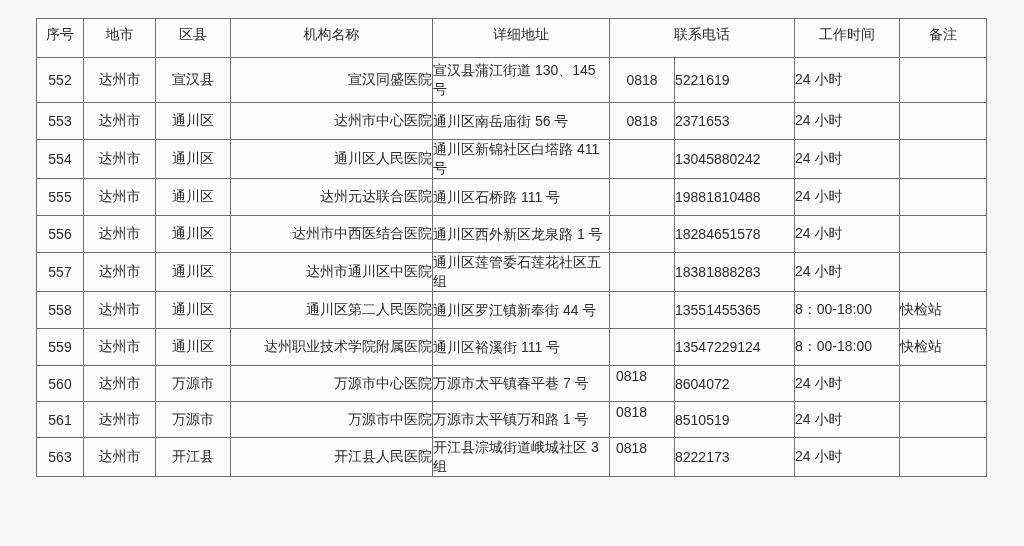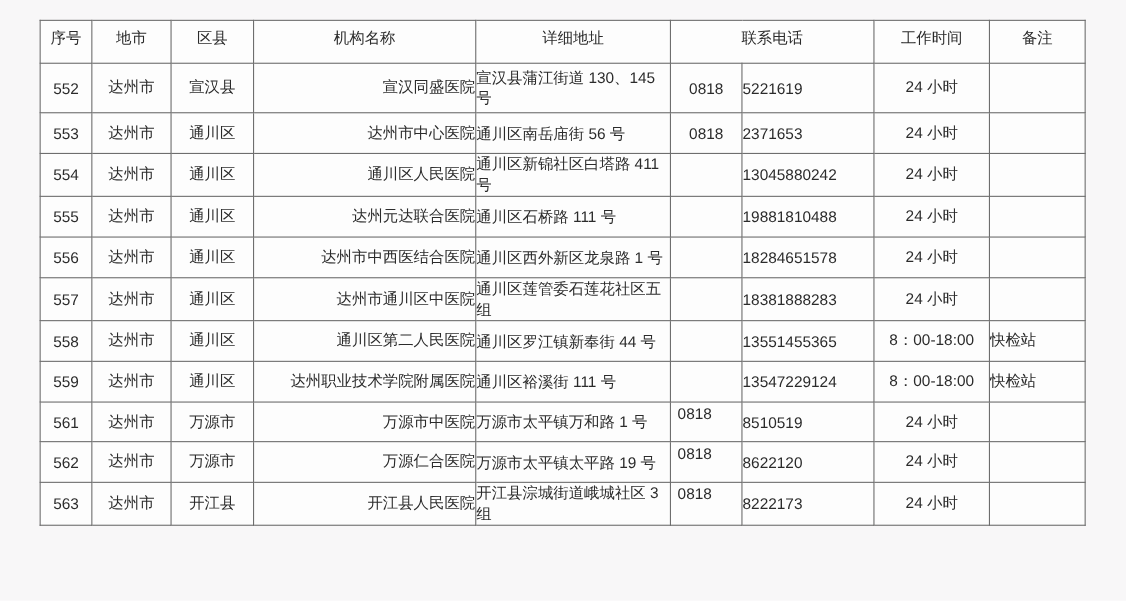--- a/index.html
+++ b/index.html
@@ -39,7 +39,7 @@
   .c-code { text-align: center; }
   tr.code-top .c-code { vertical-align: top; text-align: left; padding: 2px 0 0 6px; }
   .c-num   { text-align: left; padding-left: 8px; }
-  .c-hours { text-align: center; padding-left: 6px; margin-left: 21px; }
+  .c-hours { text-align: left; padding-left: 6px; margin-left: 21px; }
   .c-rem   { text-align: left; padding-left: 6px; }
 </style>
 </head>

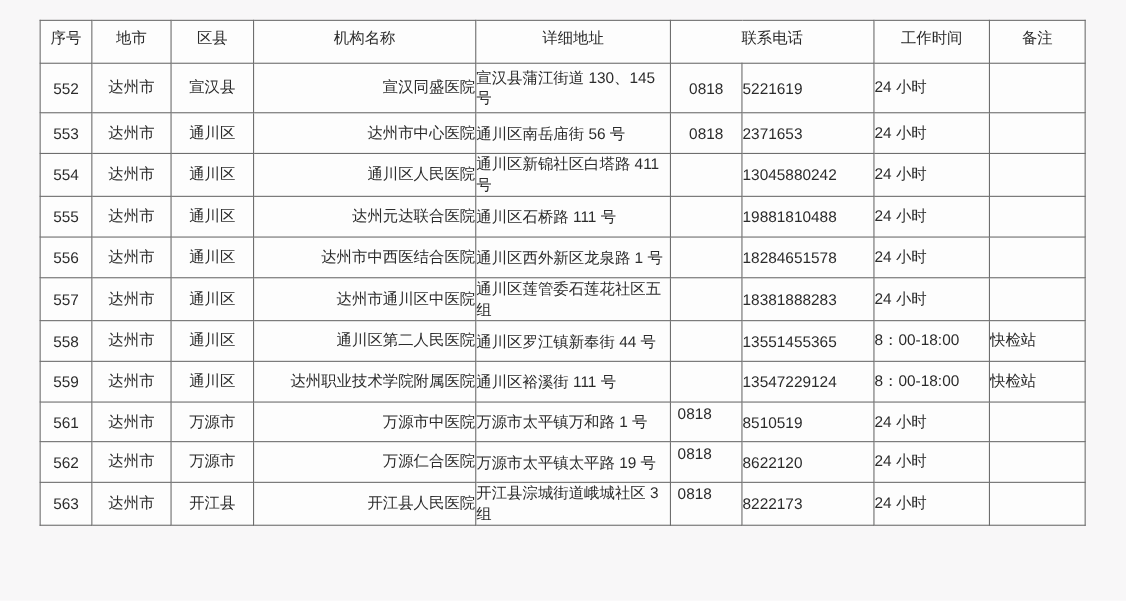--- a/index.html
+++ b/index.html
@@ -163,6 +163,17 @@
         <td class="c-rem">快检站</td>
       </tr>
       <tr style="height:36px" class="code-top">
+        <td class="c-no">560</td>
+        <td class="c-city">达州市</td>
+        <td class="c-dist">万源市</td>
+        <td class="c-name">万源市中心医院</td>
+        <td class="c-addr">万源市太平镇春平巷 7 号</td>
+        <td class="c-code">0818</td>
+        <td class="c-num">8604072</td>
+        <td class="c-hours">24 小时</td>
+        <td class="c-rem"></td>
+      </tr>
+      <tr style="height:36px" class="code-top">
         <td class="c-no">561</td>
         <td class="c-city">达州市</td>
         <td class="c-dist">万源市</td>

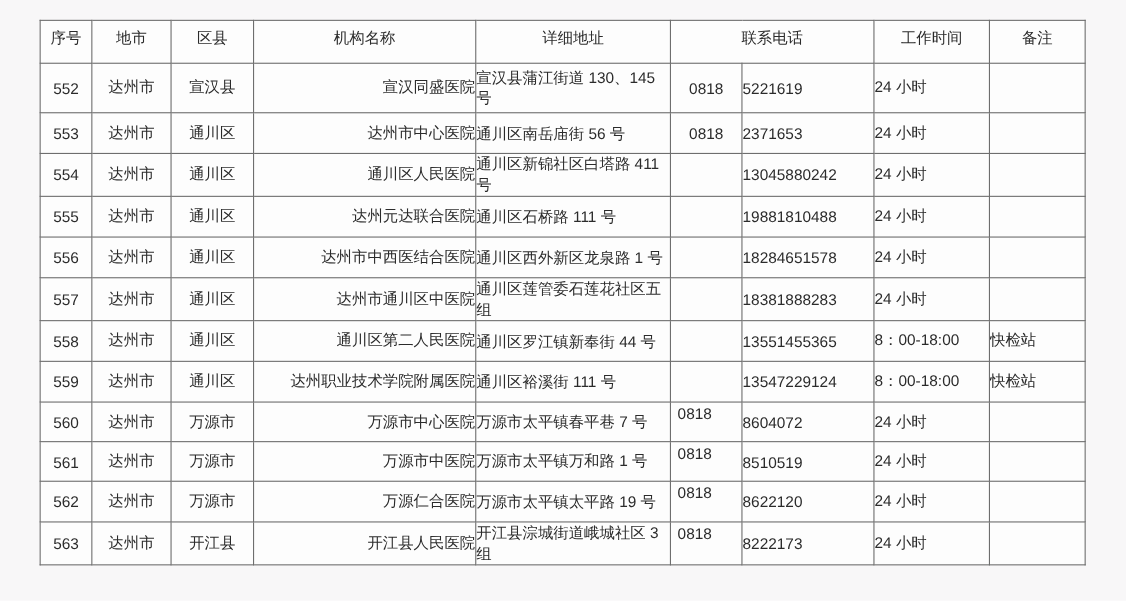--- a/index.html
+++ b/index.html
@@ -184,17 +184,6 @@
         <td class="c-hours">24 小时</td>
         <td class="c-rem"></td>
       </tr>
-      <tr style="height:37px" class="code-top">
-        <td class="c-no">562</td>
-        <td class="c-city">达州市</td>
-        <td class="c-dist">万源市</td>
-        <td class="c-name">万源仁合医院</td>
-        <td class="c-addr">万源市太平镇太平路 19 号</td>
-        <td class="c-code">0818</td>
-        <td class="c-num">8622120</td>
-        <td class="c-hours">24 小时</td>
-        <td class="c-rem"></td>
-      </tr>
       <tr style="height:38px" class="code-top">
         <td class="c-no">563</td>
         <td class="c-city">达州市</td>

